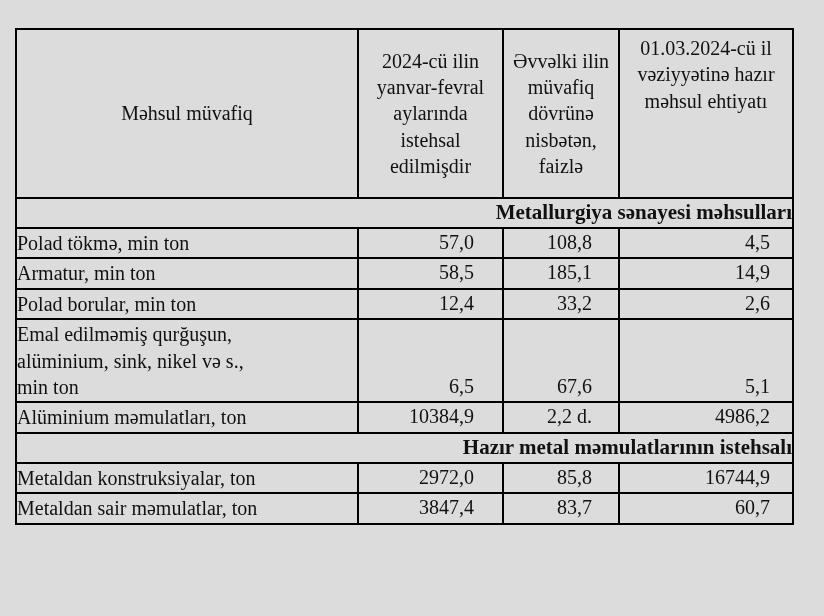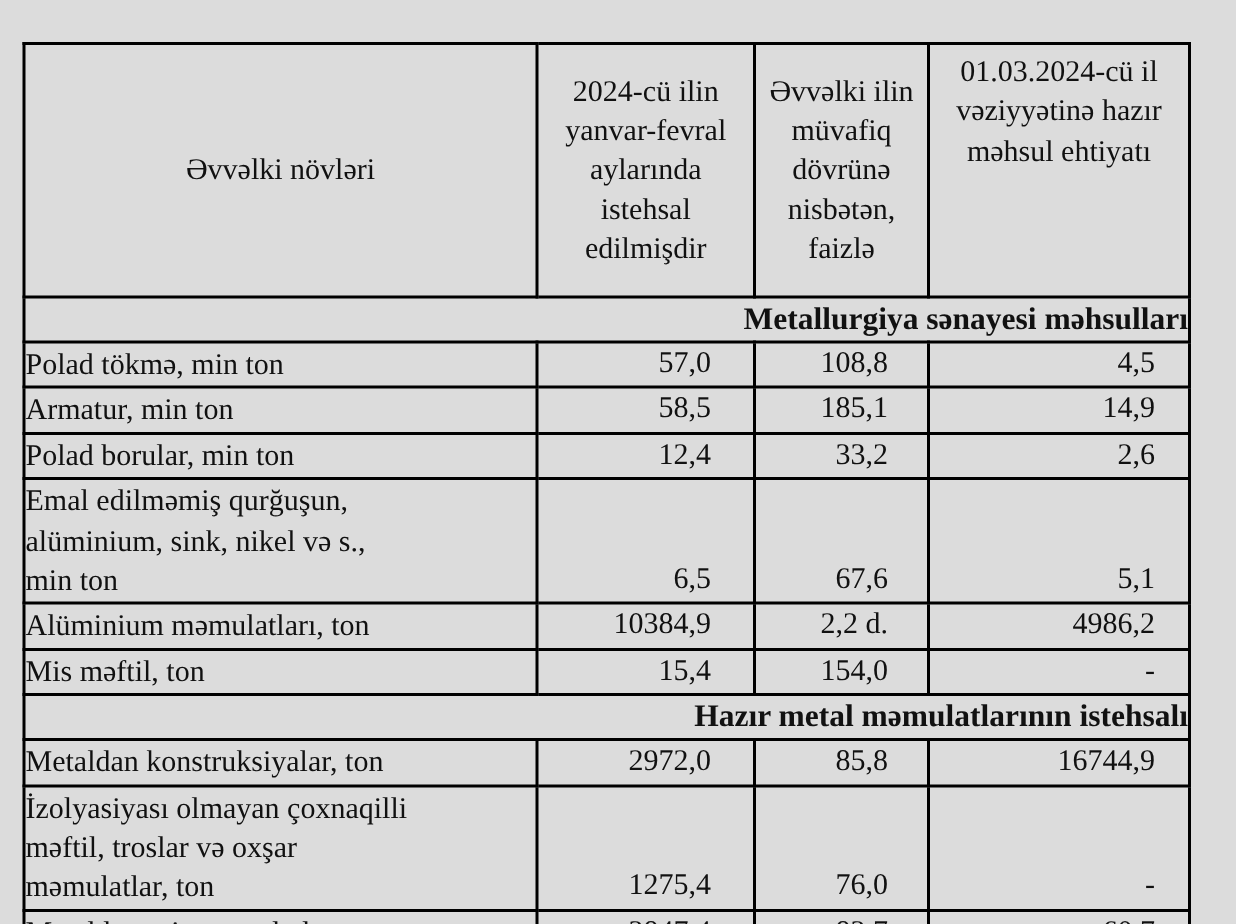--- a/index.html
+++ b/index.html
@@ -90,7 +90,7 @@
     </colgroup>
     <tbody>
       <tr class="header-row">
-        <th>Əvvəlki növləri</th>
+        <th>Məhsul müvafiq</th>
         <th>2024-cü ilin yanvar-fevral aylarında istehsal edilmişdir</th>
         <th>Əvvəlki ilin müvafiq dövrünə nisbətən, faizlə</th>
         <th class="align-top">01.03.2024-cü il vəziyyətinə hazır məhsul ehtiyatı</th>

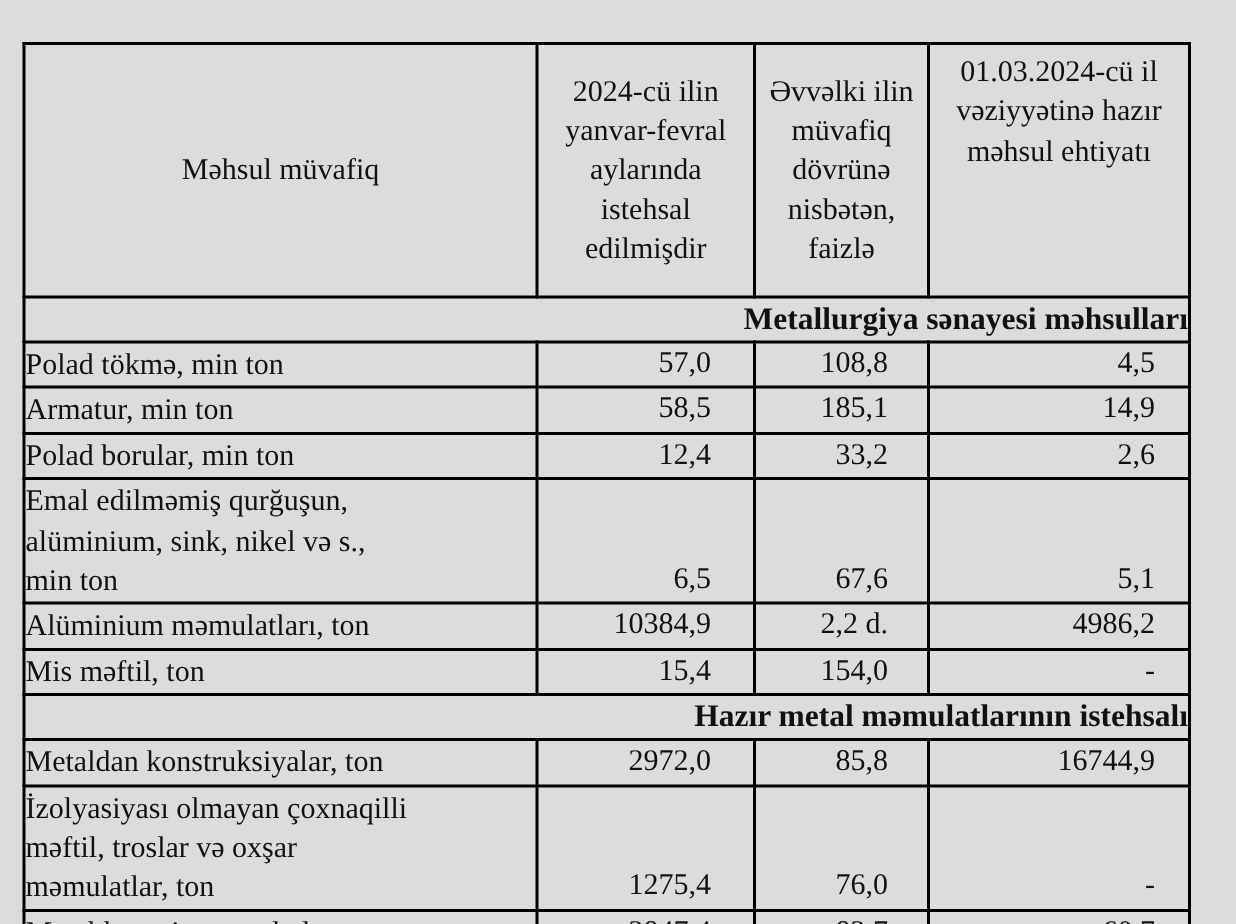--- a/index.html
+++ b/index.html
@@ -137,12 +137,6 @@
         <td class="num c4">4986,2</td>
       </tr>
 
-      <tr class="data-row">
-        <td class="name">Mis məftil, ton</td>
-        <td class="num c2">15,4</td>
-        <td class="num c3">154,0</td>
-        <td class="num c4">-</td>
-      </tr>
 
       <tr class="section-row">
         <td colspan="4">Hazır metal məmulatlarının istehsalı</td>

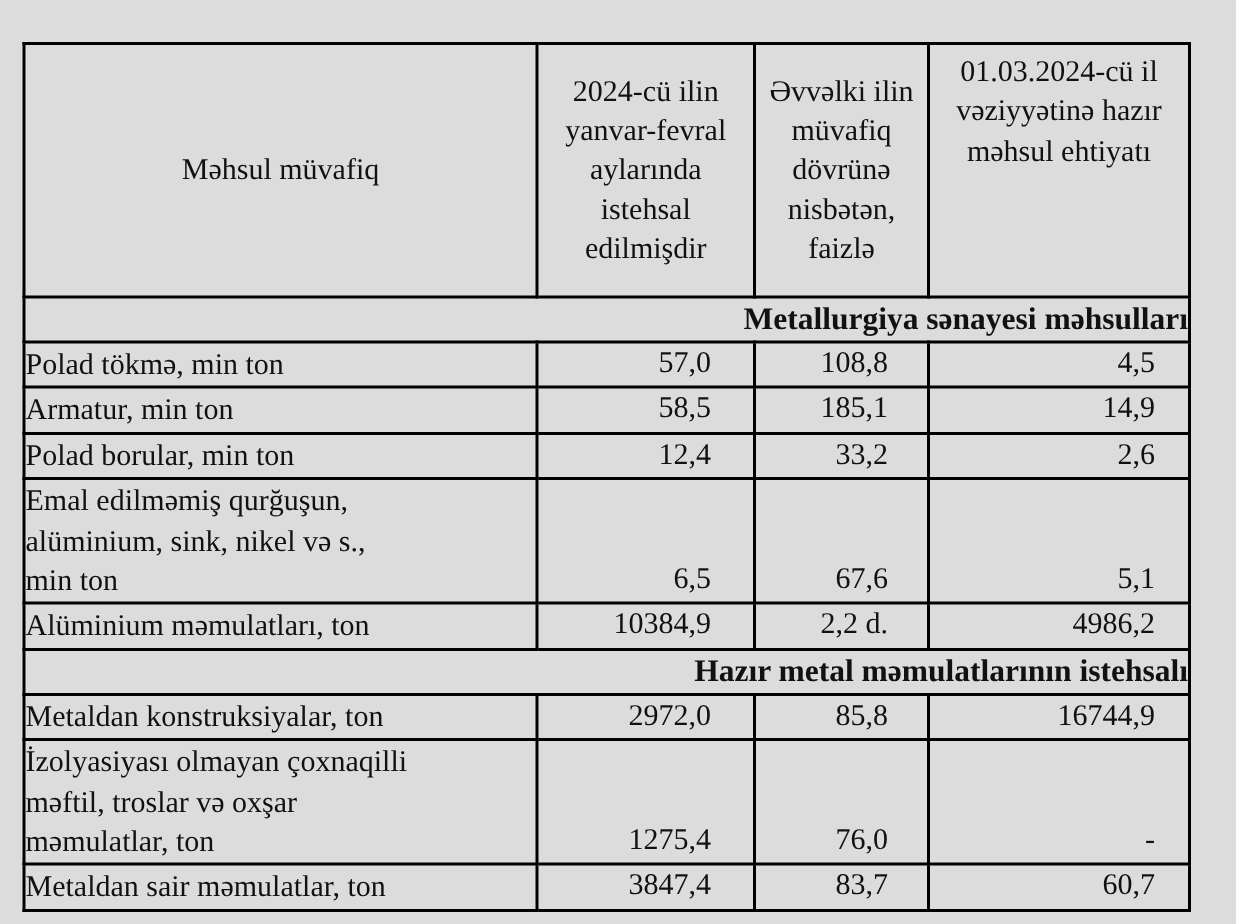--- a/index.html
+++ b/index.html
@@ -149,14 +149,6 @@
         <td class="num c4">16744,9</td>
       </tr>
 
-      <tr class="data-row tall-4">
-        <td class="name">İzolyasiyası olmayan çoxnaqilli
-məftil, troslar və oxşar
-məmulatlar, ton</td>
-        <td class="num c2">1275,4</td>
-        <td class="num c3">76,0</td>
-        <td class="num c4">-</td>
-      </tr>
 
       <tr class="data-row last">
         <td class="name">Metaldan sair məmulatlar, ton</td>

